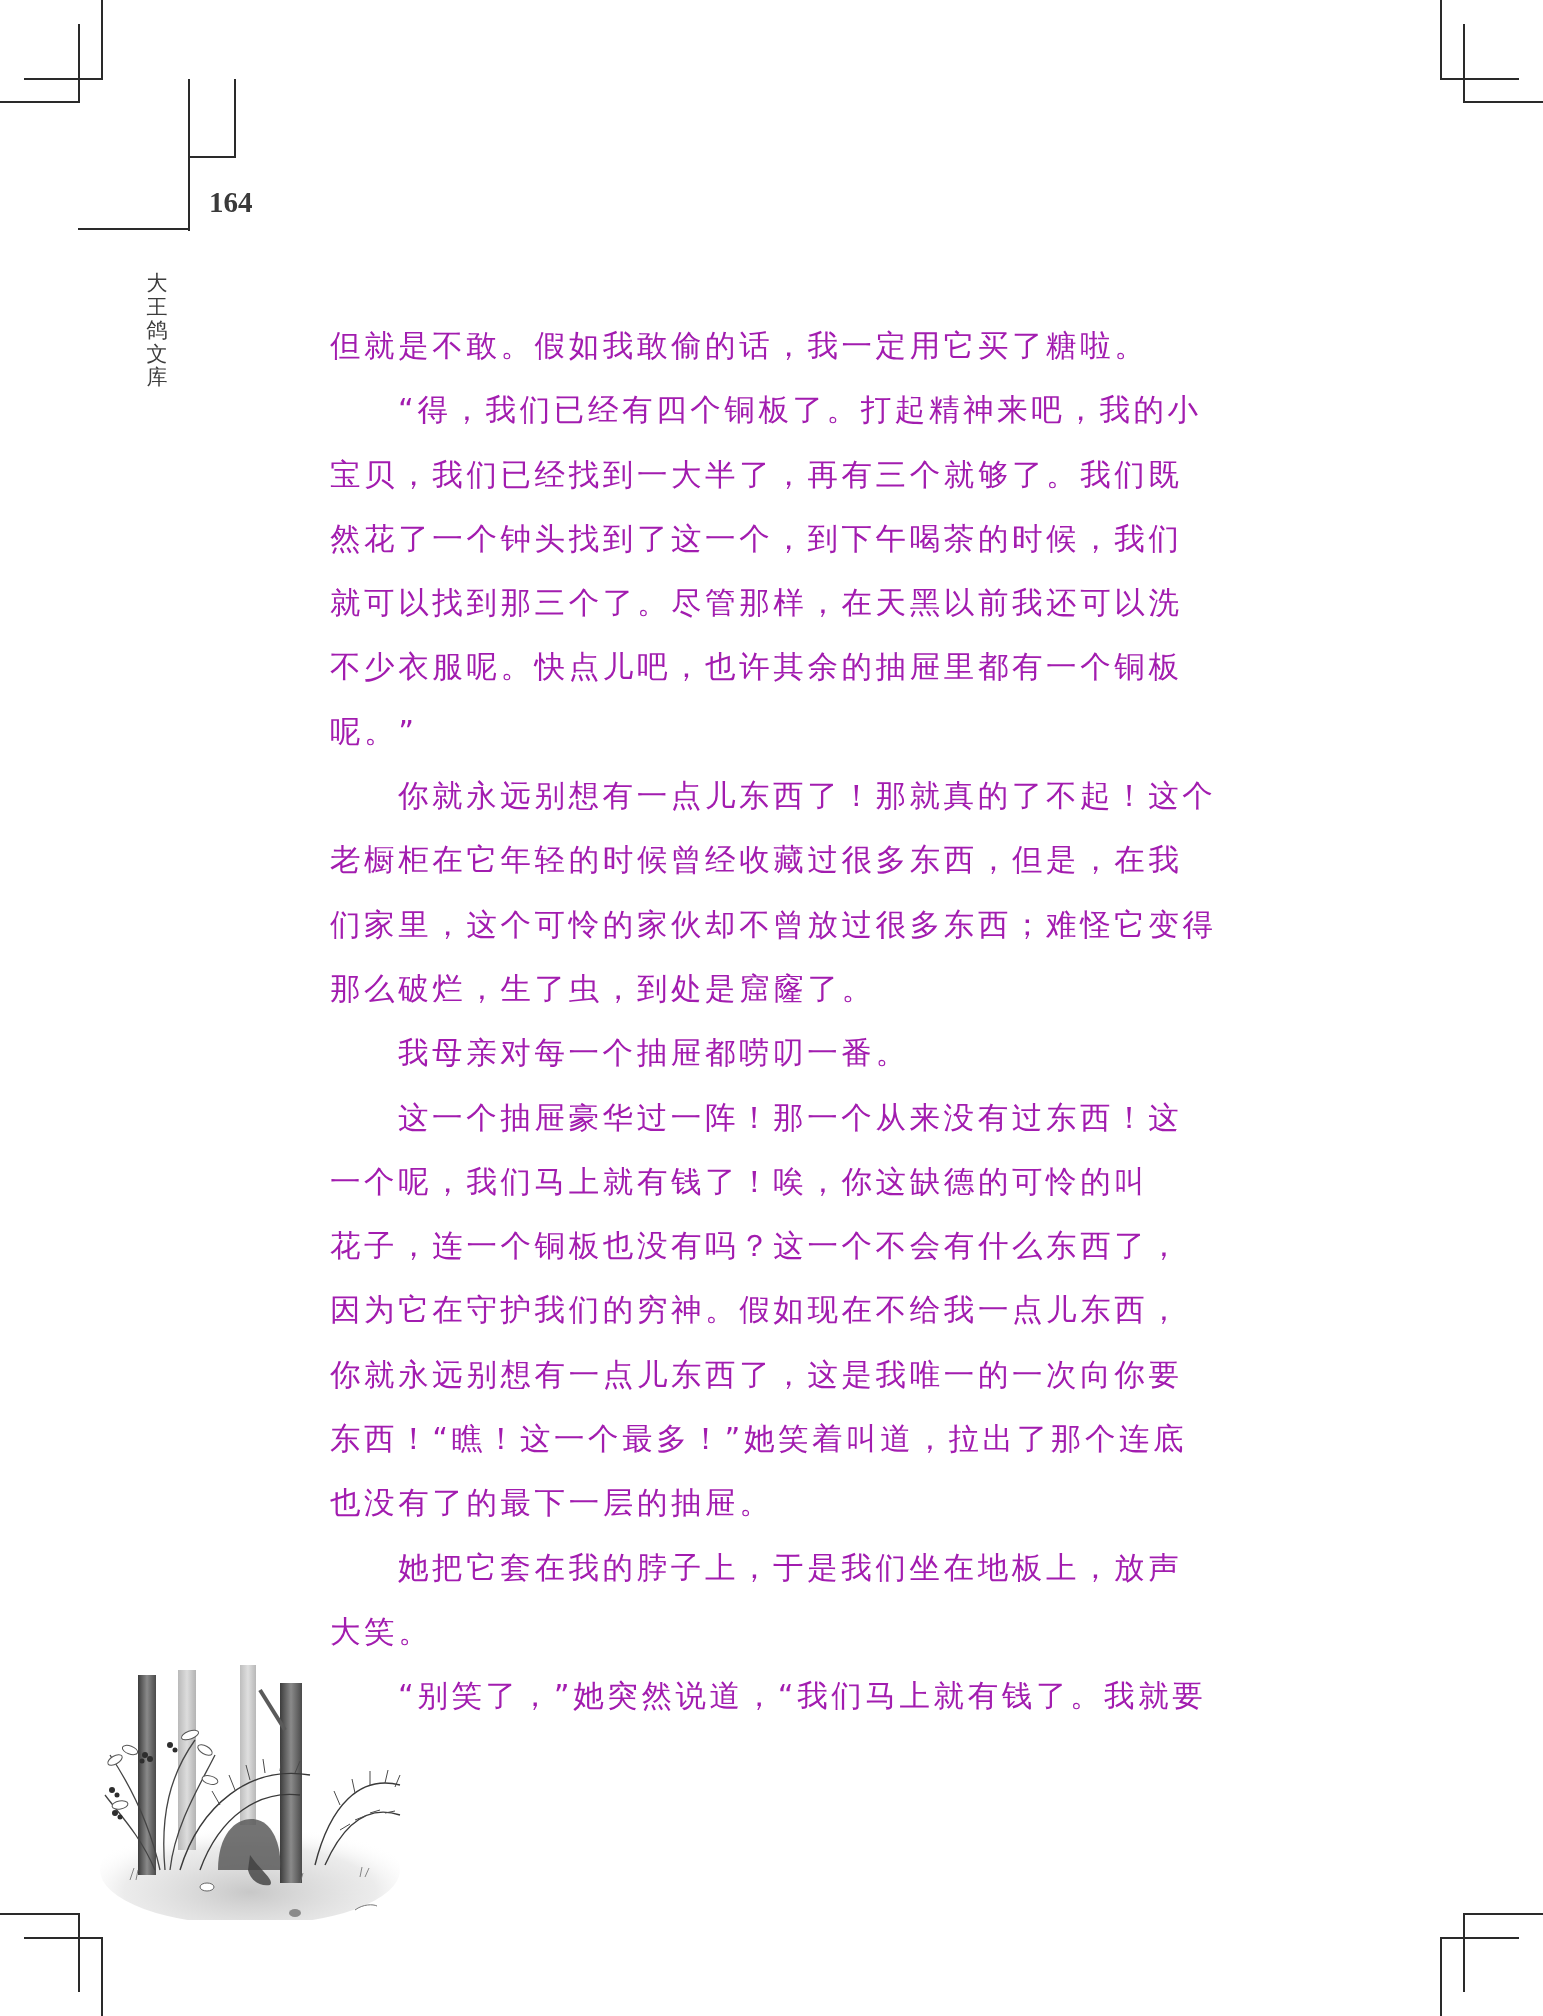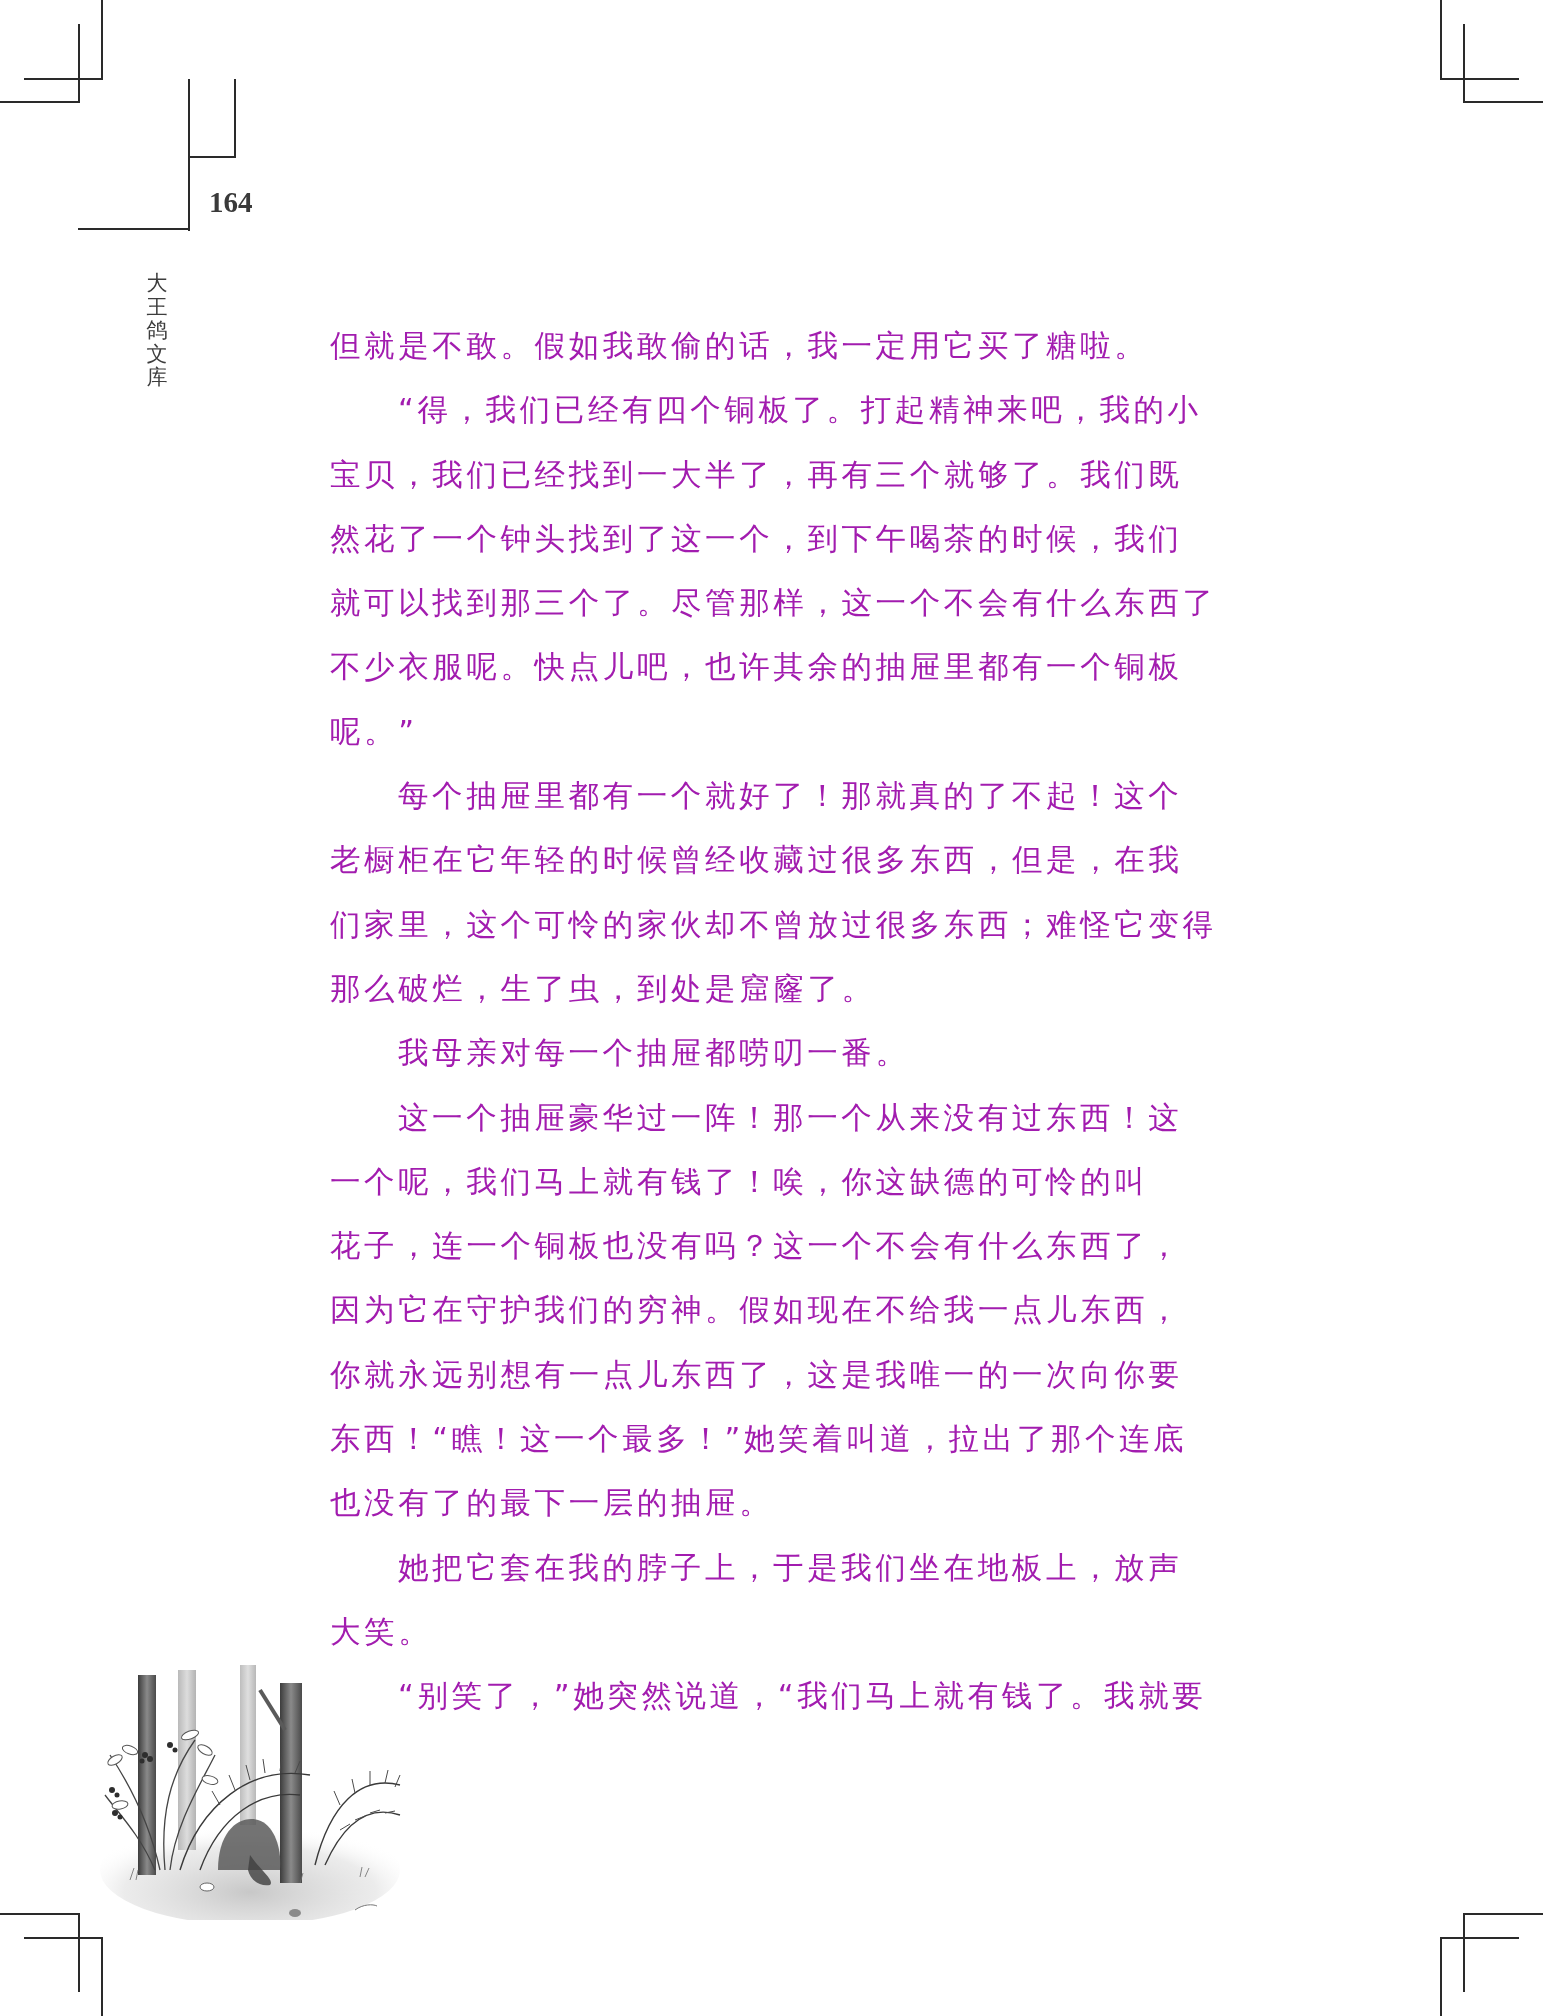--- a/index.html
+++ b/index.html
@@ -111,7 +111,7 @@
   <div class="line indent">“得，我们已经有四个铜板了。打起精神来吧，我的小</div>
   <div class="line">宝贝，我们已经找到一大半了，再有三个就够了。我们既</div>
   <div class="line">然花了一个钟头找到了这一个，到下午喝茶的时候，我们</div>
-  <div class="line">就可以找到那三个了。尽管那样，这一个不会有什么东西了</div>
+  <div class="line">就可以找到那三个了。尽管那样，在天黑以前我还可以洗</div>
   <div class="line">不少衣服呢。快点儿吧，也许其余的抽屉里都有一个铜板</div>
   <div class="line">呢。”</div>
   <div class="line indent">每个抽屉里都有一个就好了！那就真的了不起！这个</div>

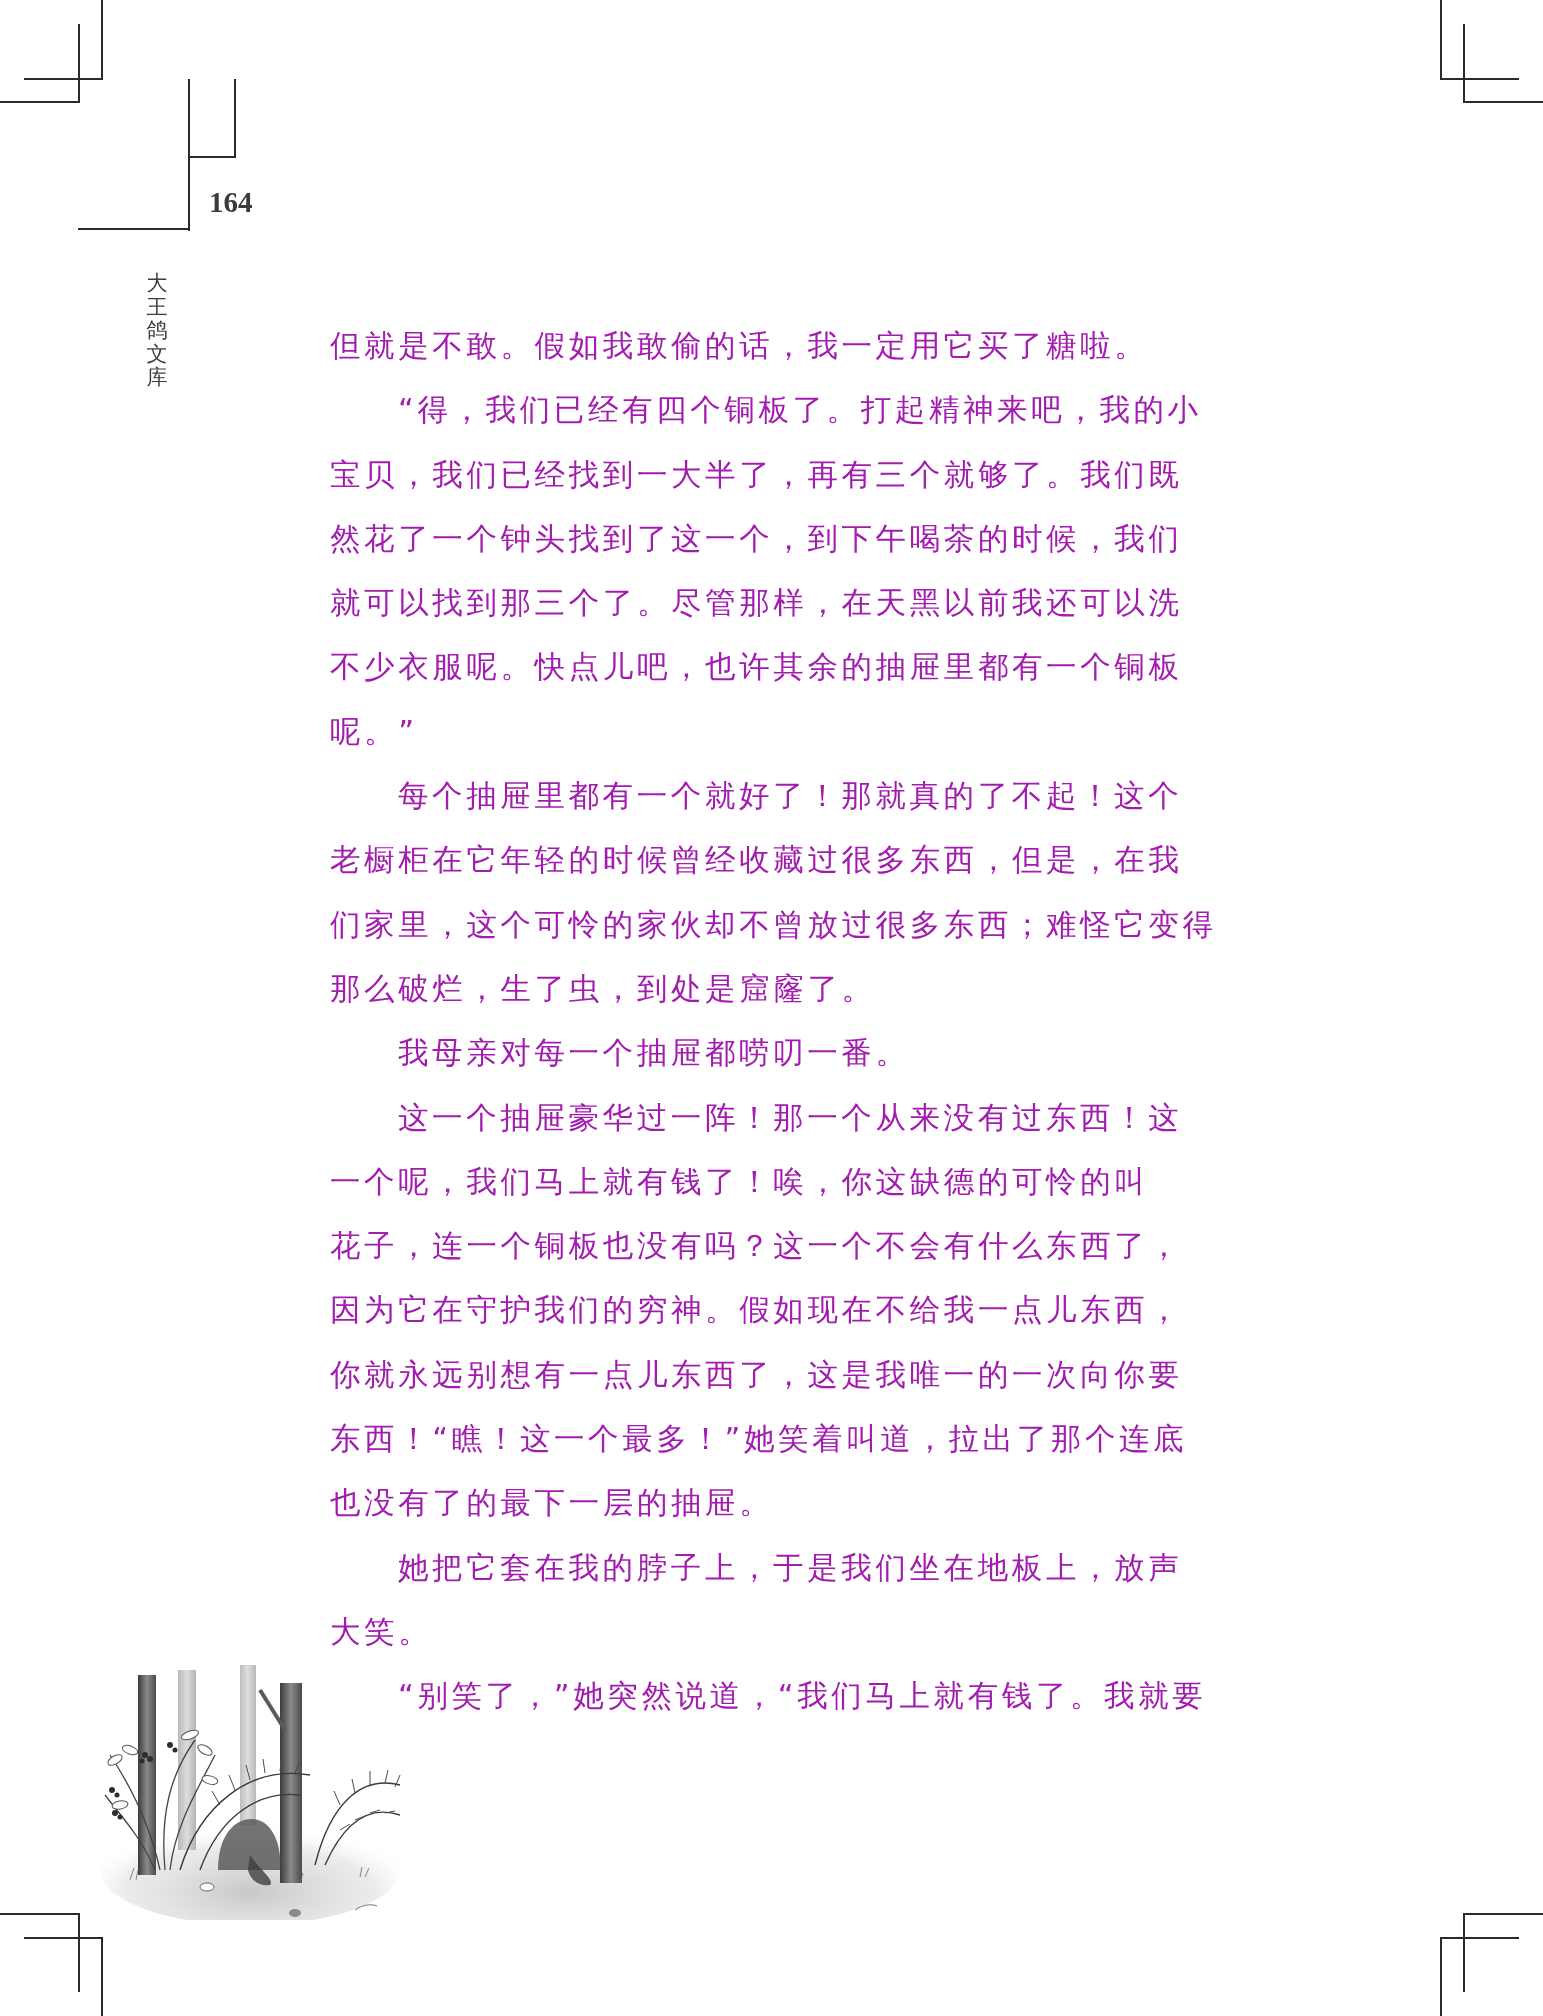--- a/index.html
+++ b/index.html
@@ -114,7 +114,7 @@
   <div class="line">就可以找到那三个了。尽管那样，在天黑以前我还可以洗</div>
   <div class="line">不少衣服呢。快点儿吧，也许其余的抽屉里都有一个铜板</div>
   <div class="line">呢。”</div>
-  <div class="line indent">每个抽屉里都有一个就好了！那就真的了不起！这个</div>
+  <div class="line indent">你就永远别想有一点儿东西了！那就真的了不起！这个</div>
   <div class="line">老橱柜在它年轻的时候曾经收藏过很多东西，但是，在我</div>
   <div class="line">们家里，这个可怜的家伙却不曾放过很多东西；难怪它变得</div>
   <div class="line">那么破烂，生了虫，到处是窟窿了。</div>

